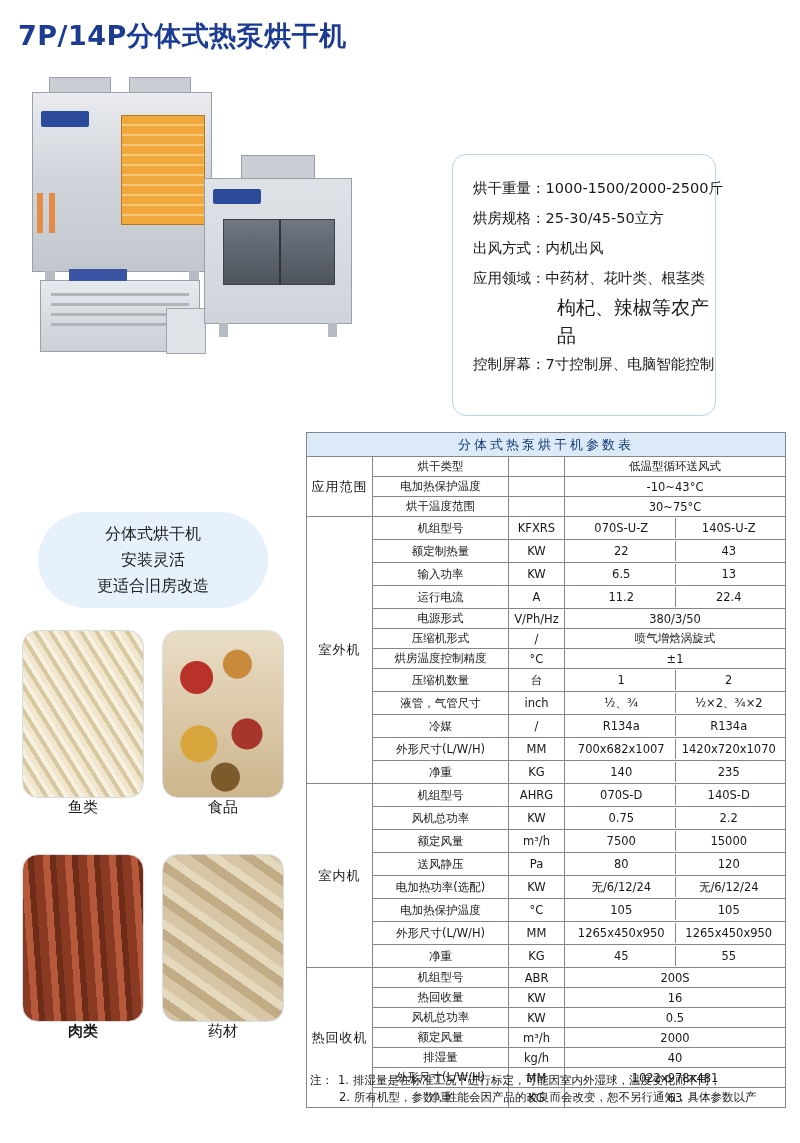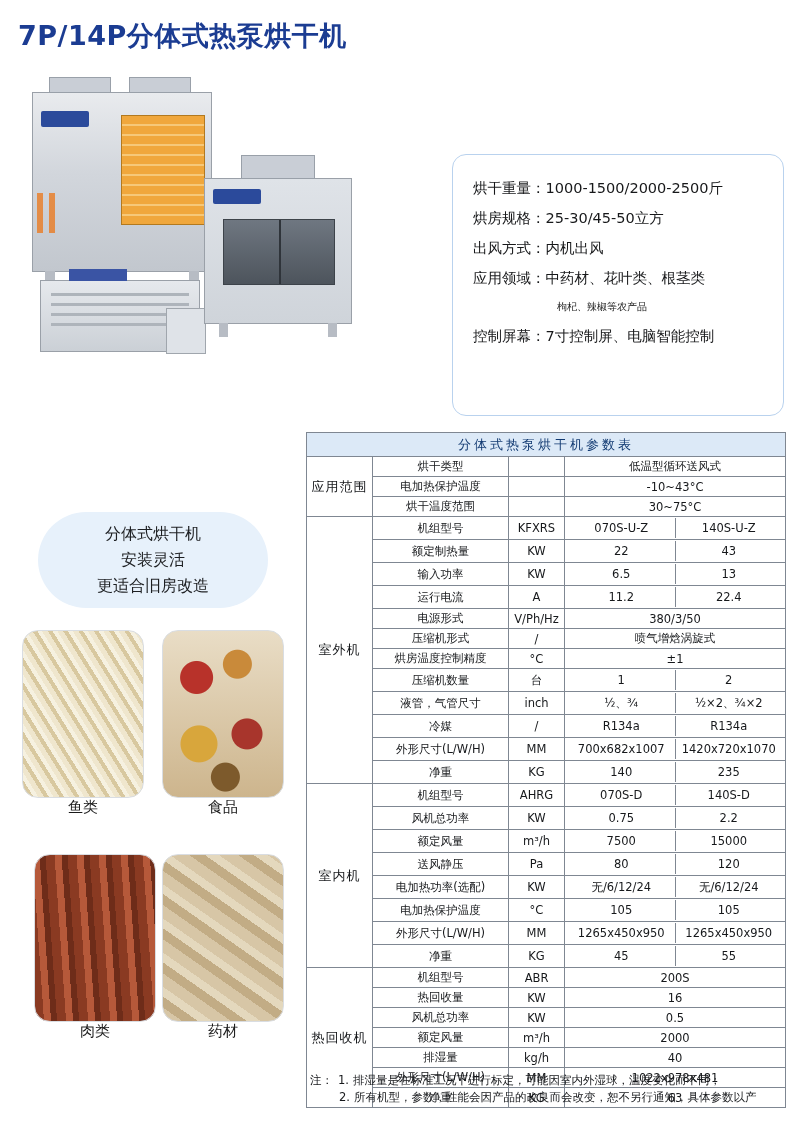--- a/index.html
+++ b/index.html
@@ -85,7 +85,7 @@
 
   
   .spec-box {
-    position:absolute; left: 452px; top: 92px; width: 332px; height: 262px;
+    position:absolute; left: 452px; top: 92px; width: 264px; height: 262px;
     border: 1px solid #b9d2ee; border-radius: 14px; background: #fff;
   }
   .spec-list { padding: 18px 0 0 20px; }

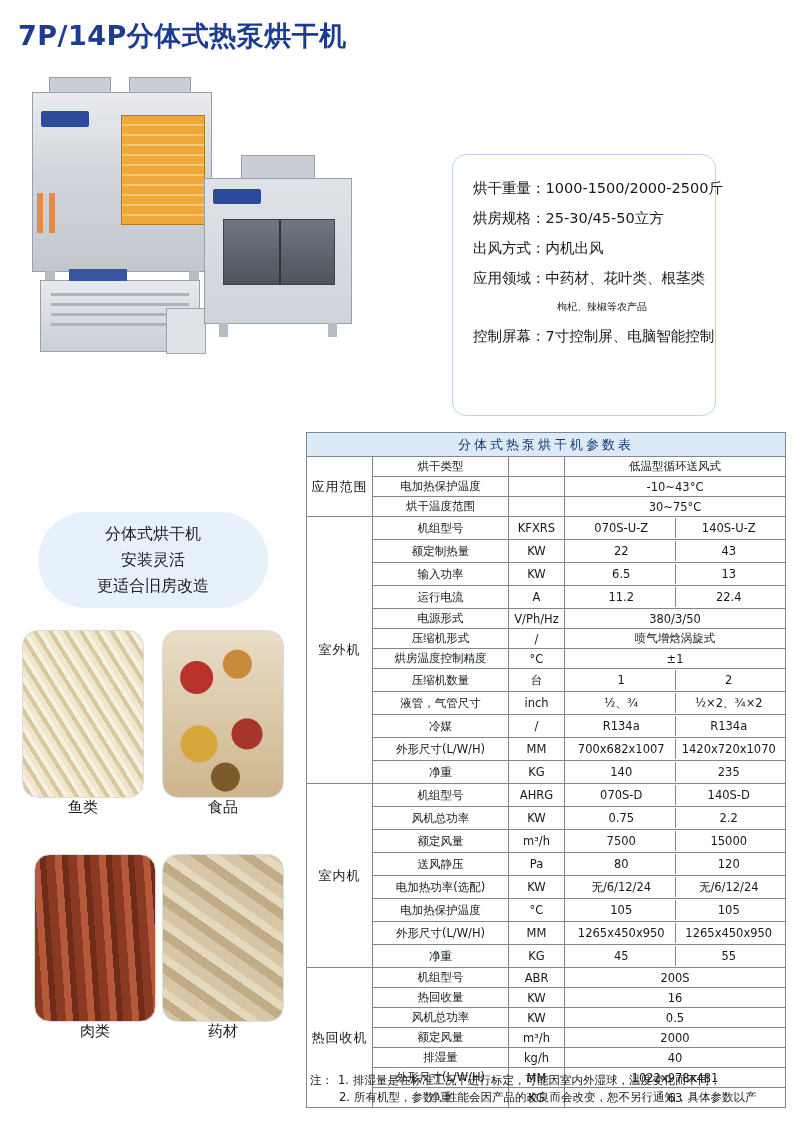--- a/index.html
+++ b/index.html
@@ -92,7 +92,7 @@
   .spec-row { display:flex; font-size: 14.5px; line-height: 30px; color:#17181a; }
   .spec-row .k { white-space: nowrap; }
   .spec-row .v { white-space: nowrap; }
-  .spec-sub { font-size:10px; line-height:28px; padding-left: 84px; }
+  .spec-sub { font-size:19px; line-height:28px; padding-left: 84px; }
 
   
   .bubble {

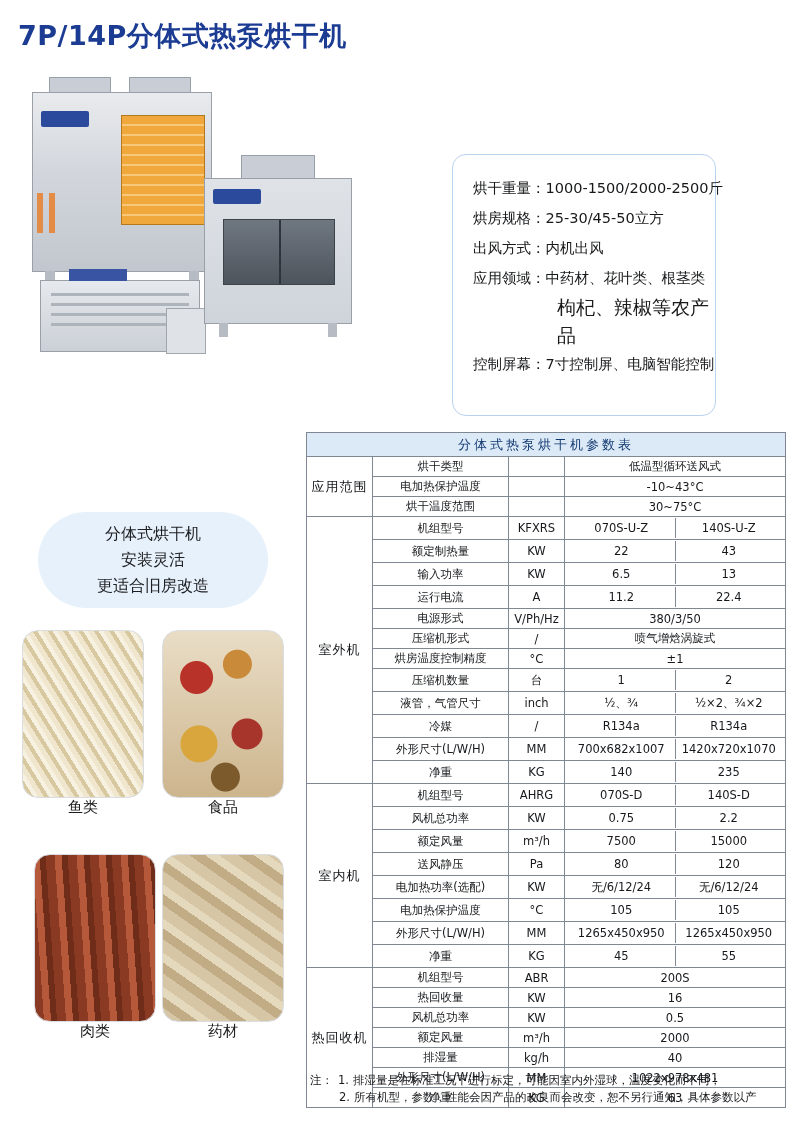--- a/index.html
+++ b/index.html
@@ -110,7 +110,7 @@
   .photo-cell .cap { text-align:center; font-size: 15px; padding-top: 0; }
   .p1 { left: 0; top: 0; }
   .p2 { left: 140px; top: 0; }
-  .p3 { left: 12px; top: 224px; }
+  .p3 { left: 0; top: 224px; font-weight: bold; }
   .p4 { left: 140px; top: 224px; }
 
   .img-fish {

